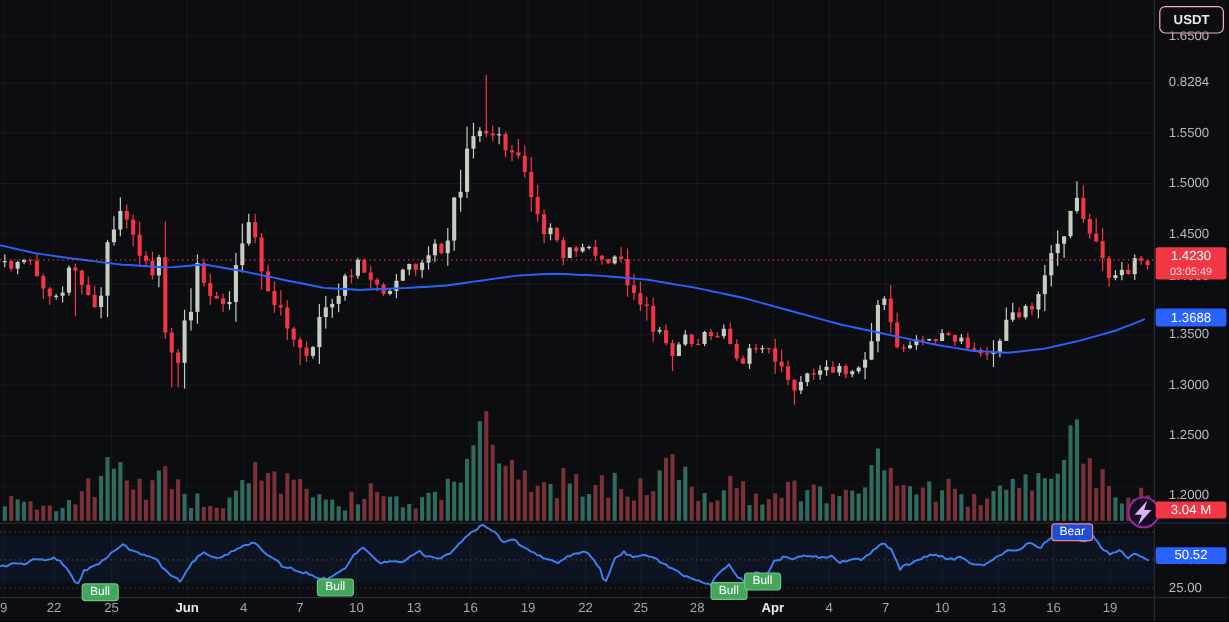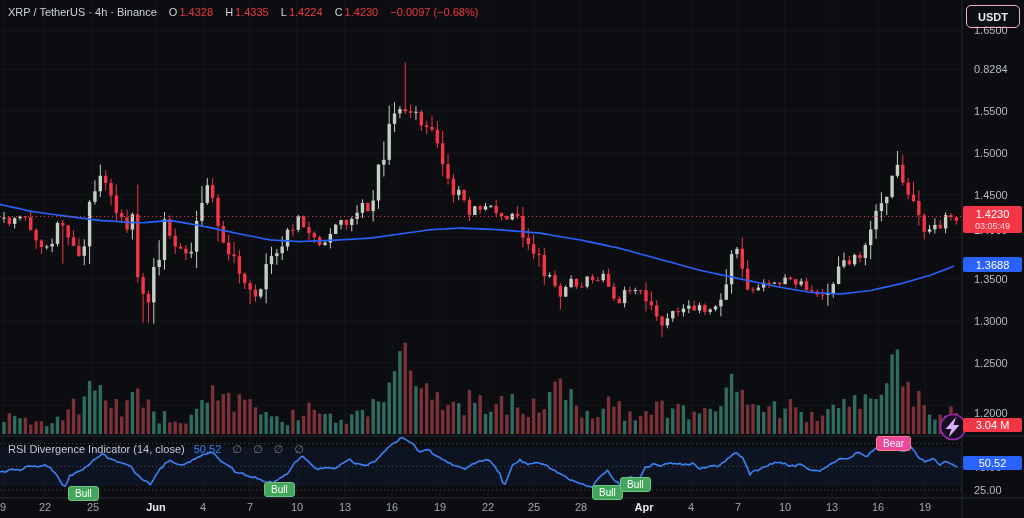--- a/index.html
+++ b/index.html
@@ -636,14 +636,6 @@
   </svg>
 
   <div class="legend">
-    <div class="row ohlc">
-      <span class="lbl">XRP / TetherUS · 4h · Binance</span>
-      <span class="grp lbl">O</span><span class="val-red">1.4328</span>
-      <span class="grp lbl">H</span><span class="val-red">1.4335</span>
-      <span class="grp lbl">L</span><span class="val-red">1.4224</span>
-      <span class="grp lbl">C</span><span class="val-red">1.4230</span>
-      <span class="grp val-red">−0.0097 (−0.68%)</span>
-    </div>
   </div>
 
   <div class="usdt-btn">USDT</div>

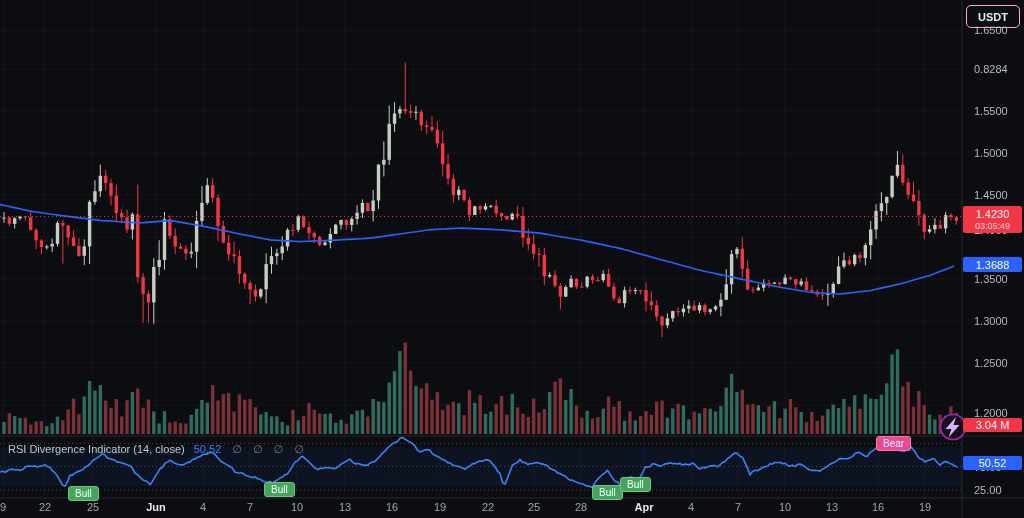--- a/index.html
+++ b/index.html
@@ -667,11 +667,6 @@
     <div>50.52</div>
   </div>
 
-  <div class="rsi-legend">
-    <span>RSI Divergence Indicator (14, close)</span>
-    <span class="val-blue">50.52</span>
-    <span class="mk">∅ ∅ ∅ ∅</span>
-  </div>
 
   <div id="rsi-axis">
       <div class="pl" style="top: 467px;">75.00</div>

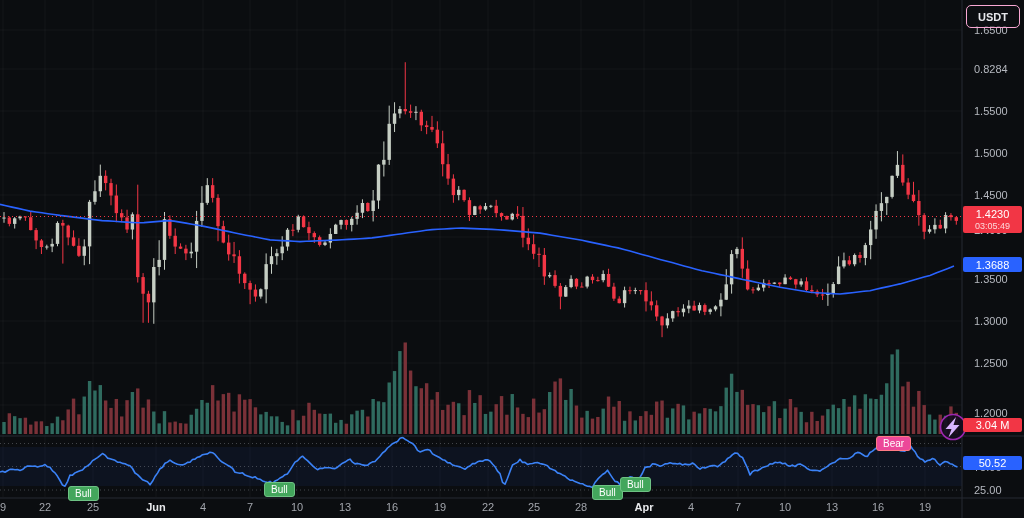--- a/index.html
+++ b/index.html
@@ -34,7 +34,7 @@
   .tag{position:absolute;z-index:7;font-size:10px;line-height:13px;padding:0 6px;border-radius:3px;
     color:#fff;transform:translateX(0);}
   .tag.bull{background:#43a65c;border:1px solid #6ec284;}
-  .tag.bear{background:#ec4899;border:1px solid #ff7a84;}
+  .tag.bear{background:#1d4ed8;border:1px solid #ff7a84;}
 </style>
 </head>
 <body>

